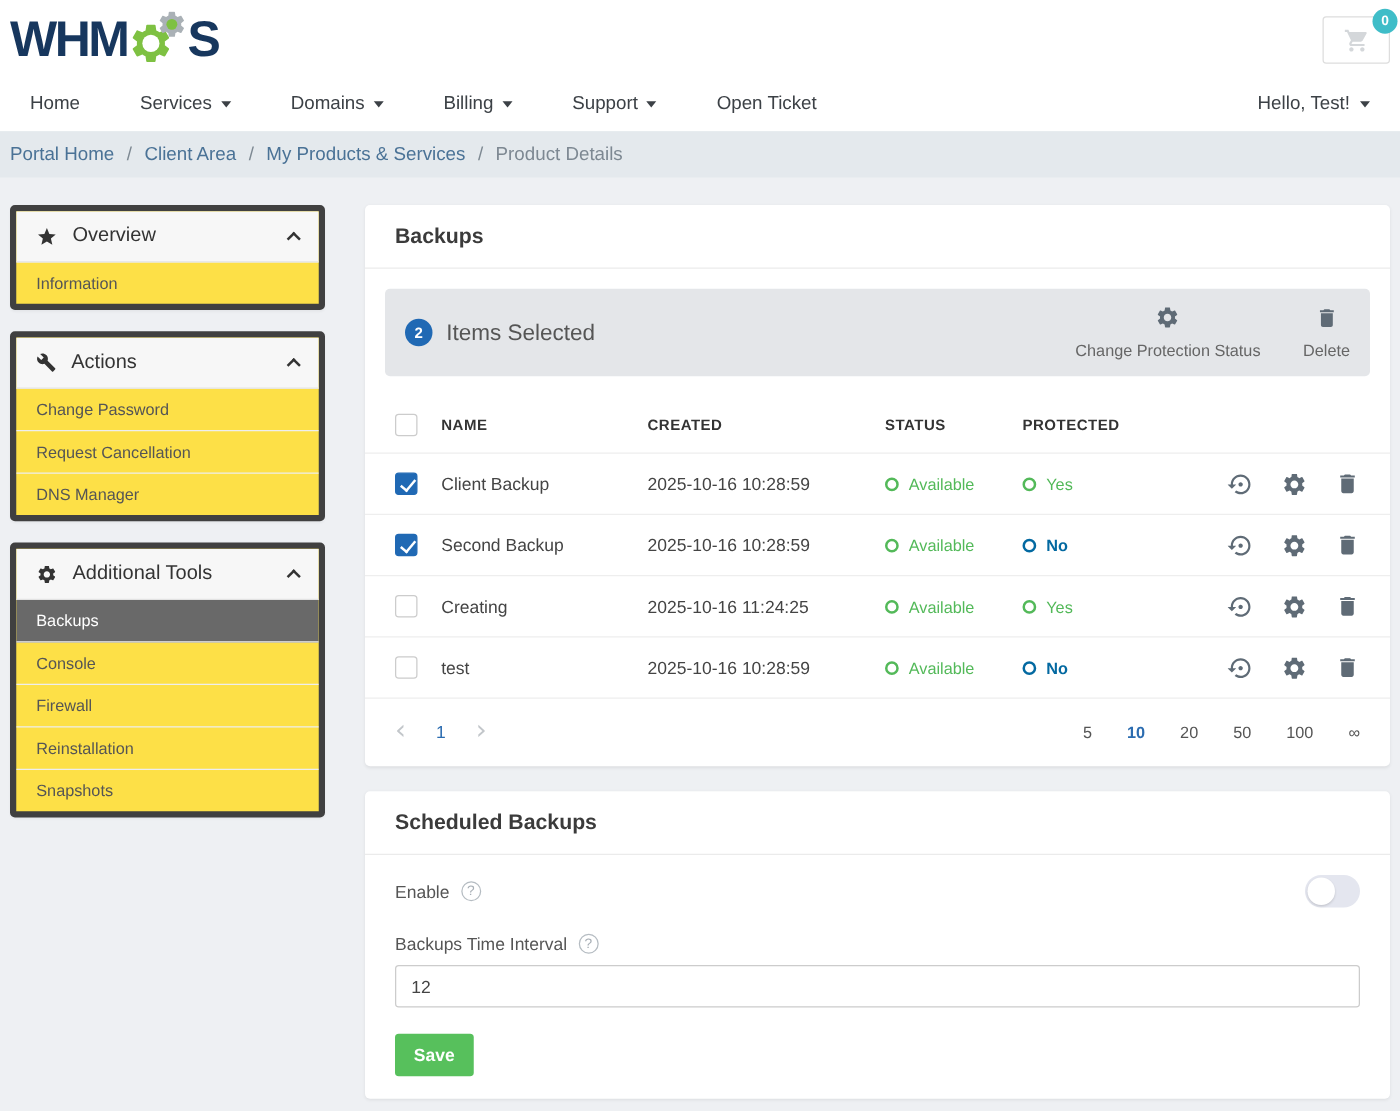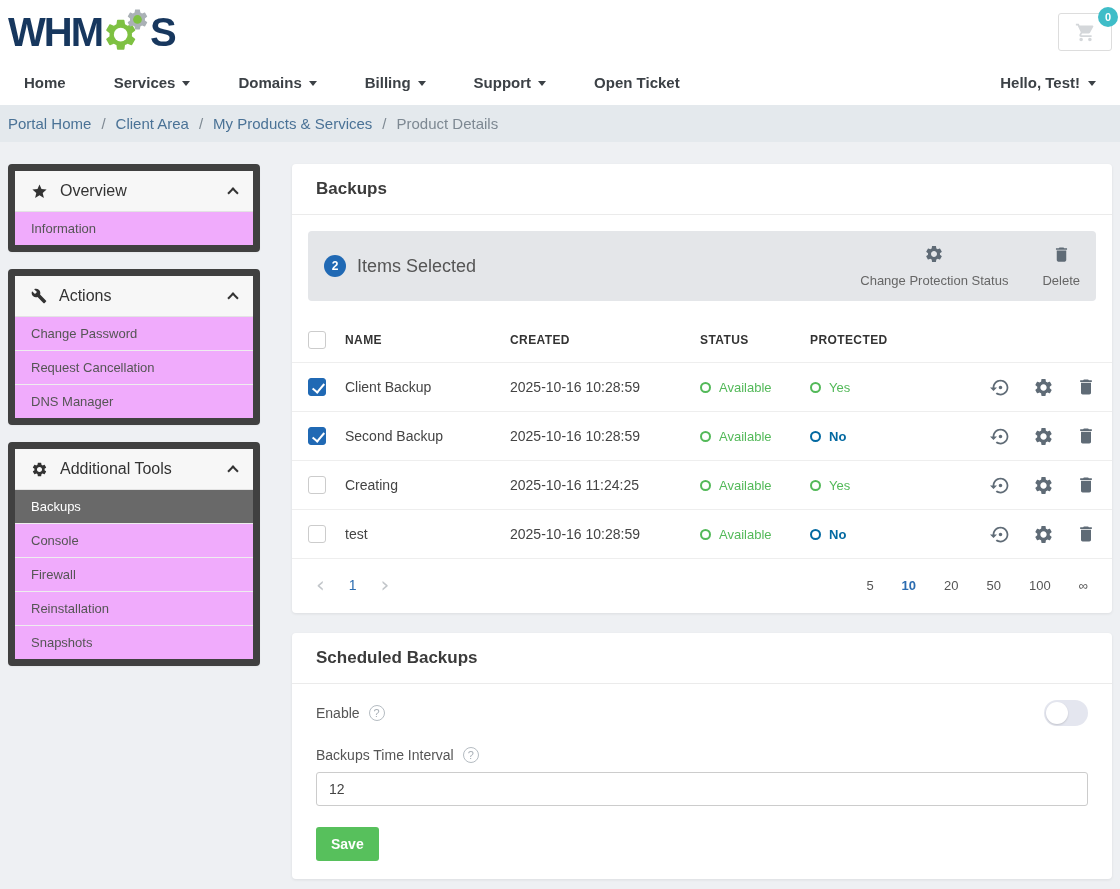--- a/index.html
+++ b/index.html
@@ -20,7 +20,7 @@
   .cart-badge { position:absolute; top:-7px; right:-7px; width:20px; height:20px; border-radius:50%; background:#3fbdc8; color:#fff; font-size:11px; font-weight:bold; display:flex; align-items:center; justify-content:center; }
 
   
-  .mainnav { background:#fff; display:flex; align-items:center; padding:0 24px; height:45px; font-size:15px;font-weight:bold; }
+  .mainnav { background:#fff; display:flex; align-items:center; padding:0 24px; height:45px; font-size:15px; }
   .nav-item { margin-right:48px; display:flex; align-items:center; gap:7px; color:#3c4146; cursor:pointer; }
   .caret { width:0; height:0; border-left:4px solid transparent; border-right:4px solid transparent; border-top:5px solid #3c4146; margin-top:2px; }
   .usermenu { margin-left:auto; margin-right:0; display:flex; align-items:center; gap:8px; cursor:pointer; }

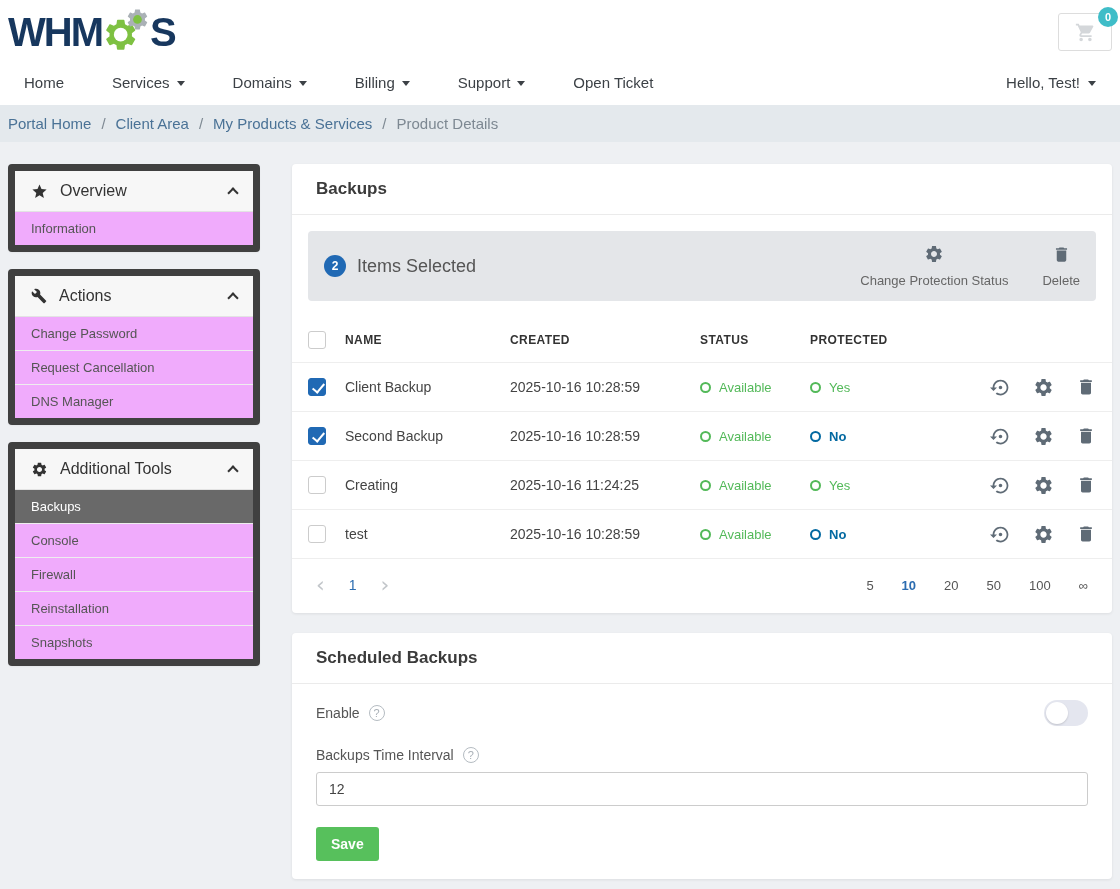--- a/index.html
+++ b/index.html
@@ -37,7 +37,7 @@
   .mainarea { flex:1; }
 
   
-  .spanel { background:#f0abfc; border:7px solid #404040; border-radius:4px; overflow:hidden; margin-bottom:17px; box-shadow:0 1px 2px rgba(0,0,0,.04); }
+  .spanel { background:#fde047; border:5px solid #404040; border-radius:4px; overflow:hidden; margin-bottom:17px; box-shadow:0 1px 2px rgba(0,0,0,.04); }
   .spanel-head { display:flex; align-items:center; gap:12px; background:#f7f7f7; border-bottom:1px solid #e3e3e3; padding:11px 16px; font-size:16px; color:#333; cursor:pointer; }
   .chev-up { width:8px; height:8px; border-right:2px solid #333; border-bottom:2px solid #333; transform:rotate(-135deg); margin-left:auto; margin-top:4px; }
   .side-item { padding:9px 16px; font-size:13px; color:#555; border-bottom:1px solid #eee; cursor:pointer; }

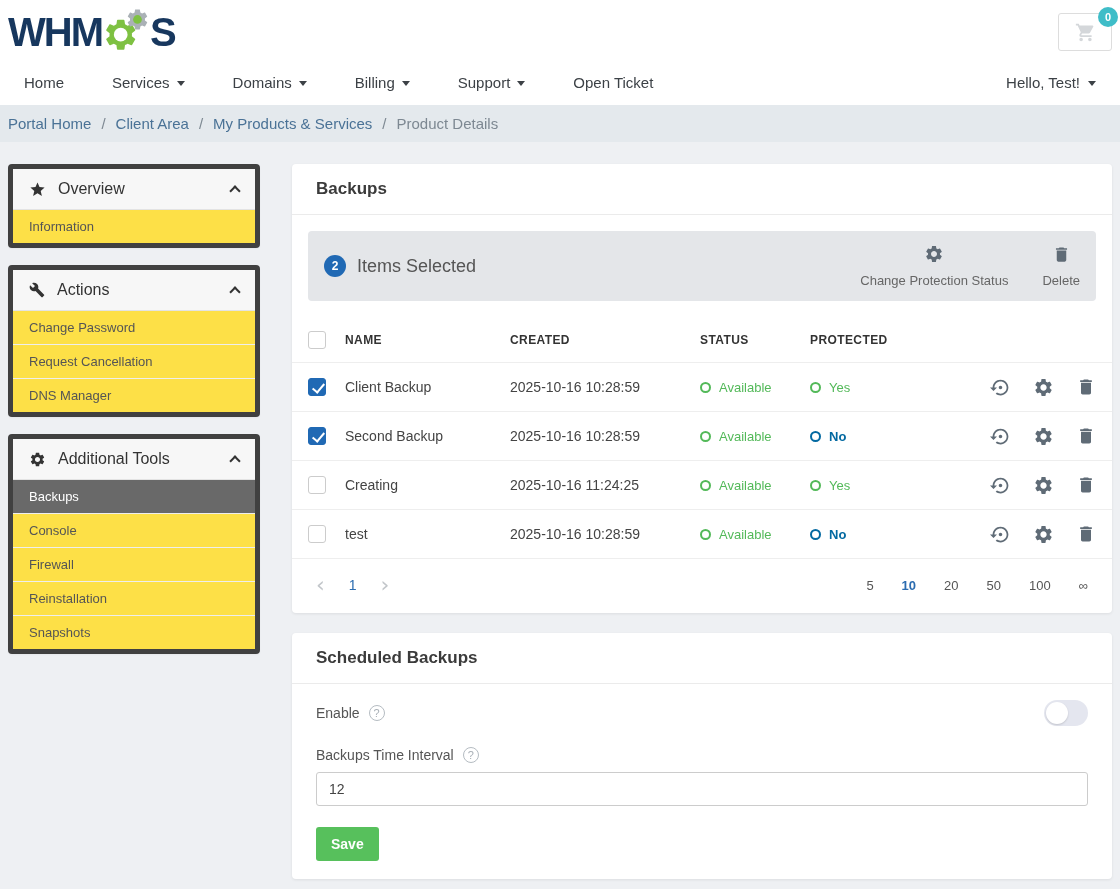--- a/index.html
+++ b/index.html
@@ -55,7 +55,7 @@
   .sel-action { display:flex; align-items:center; gap:9px; font-size:13px; color:#666; cursor:pointer;flex-direction:column; }
 
   
-  .trow { display:flex; align-items:center; padding:0 16px; height:49px; border-bottom:1px solid #eee; }
+  .trow { display:flex; align-items:center; padding:0 24px; height:49px; border-bottom:1px solid #eee; }
   .thead { height:46px; }
   .c-check { width:37px; flex:none; }
   .c-name { width:165px; flex:none; font-size:14px; color:#444; }

